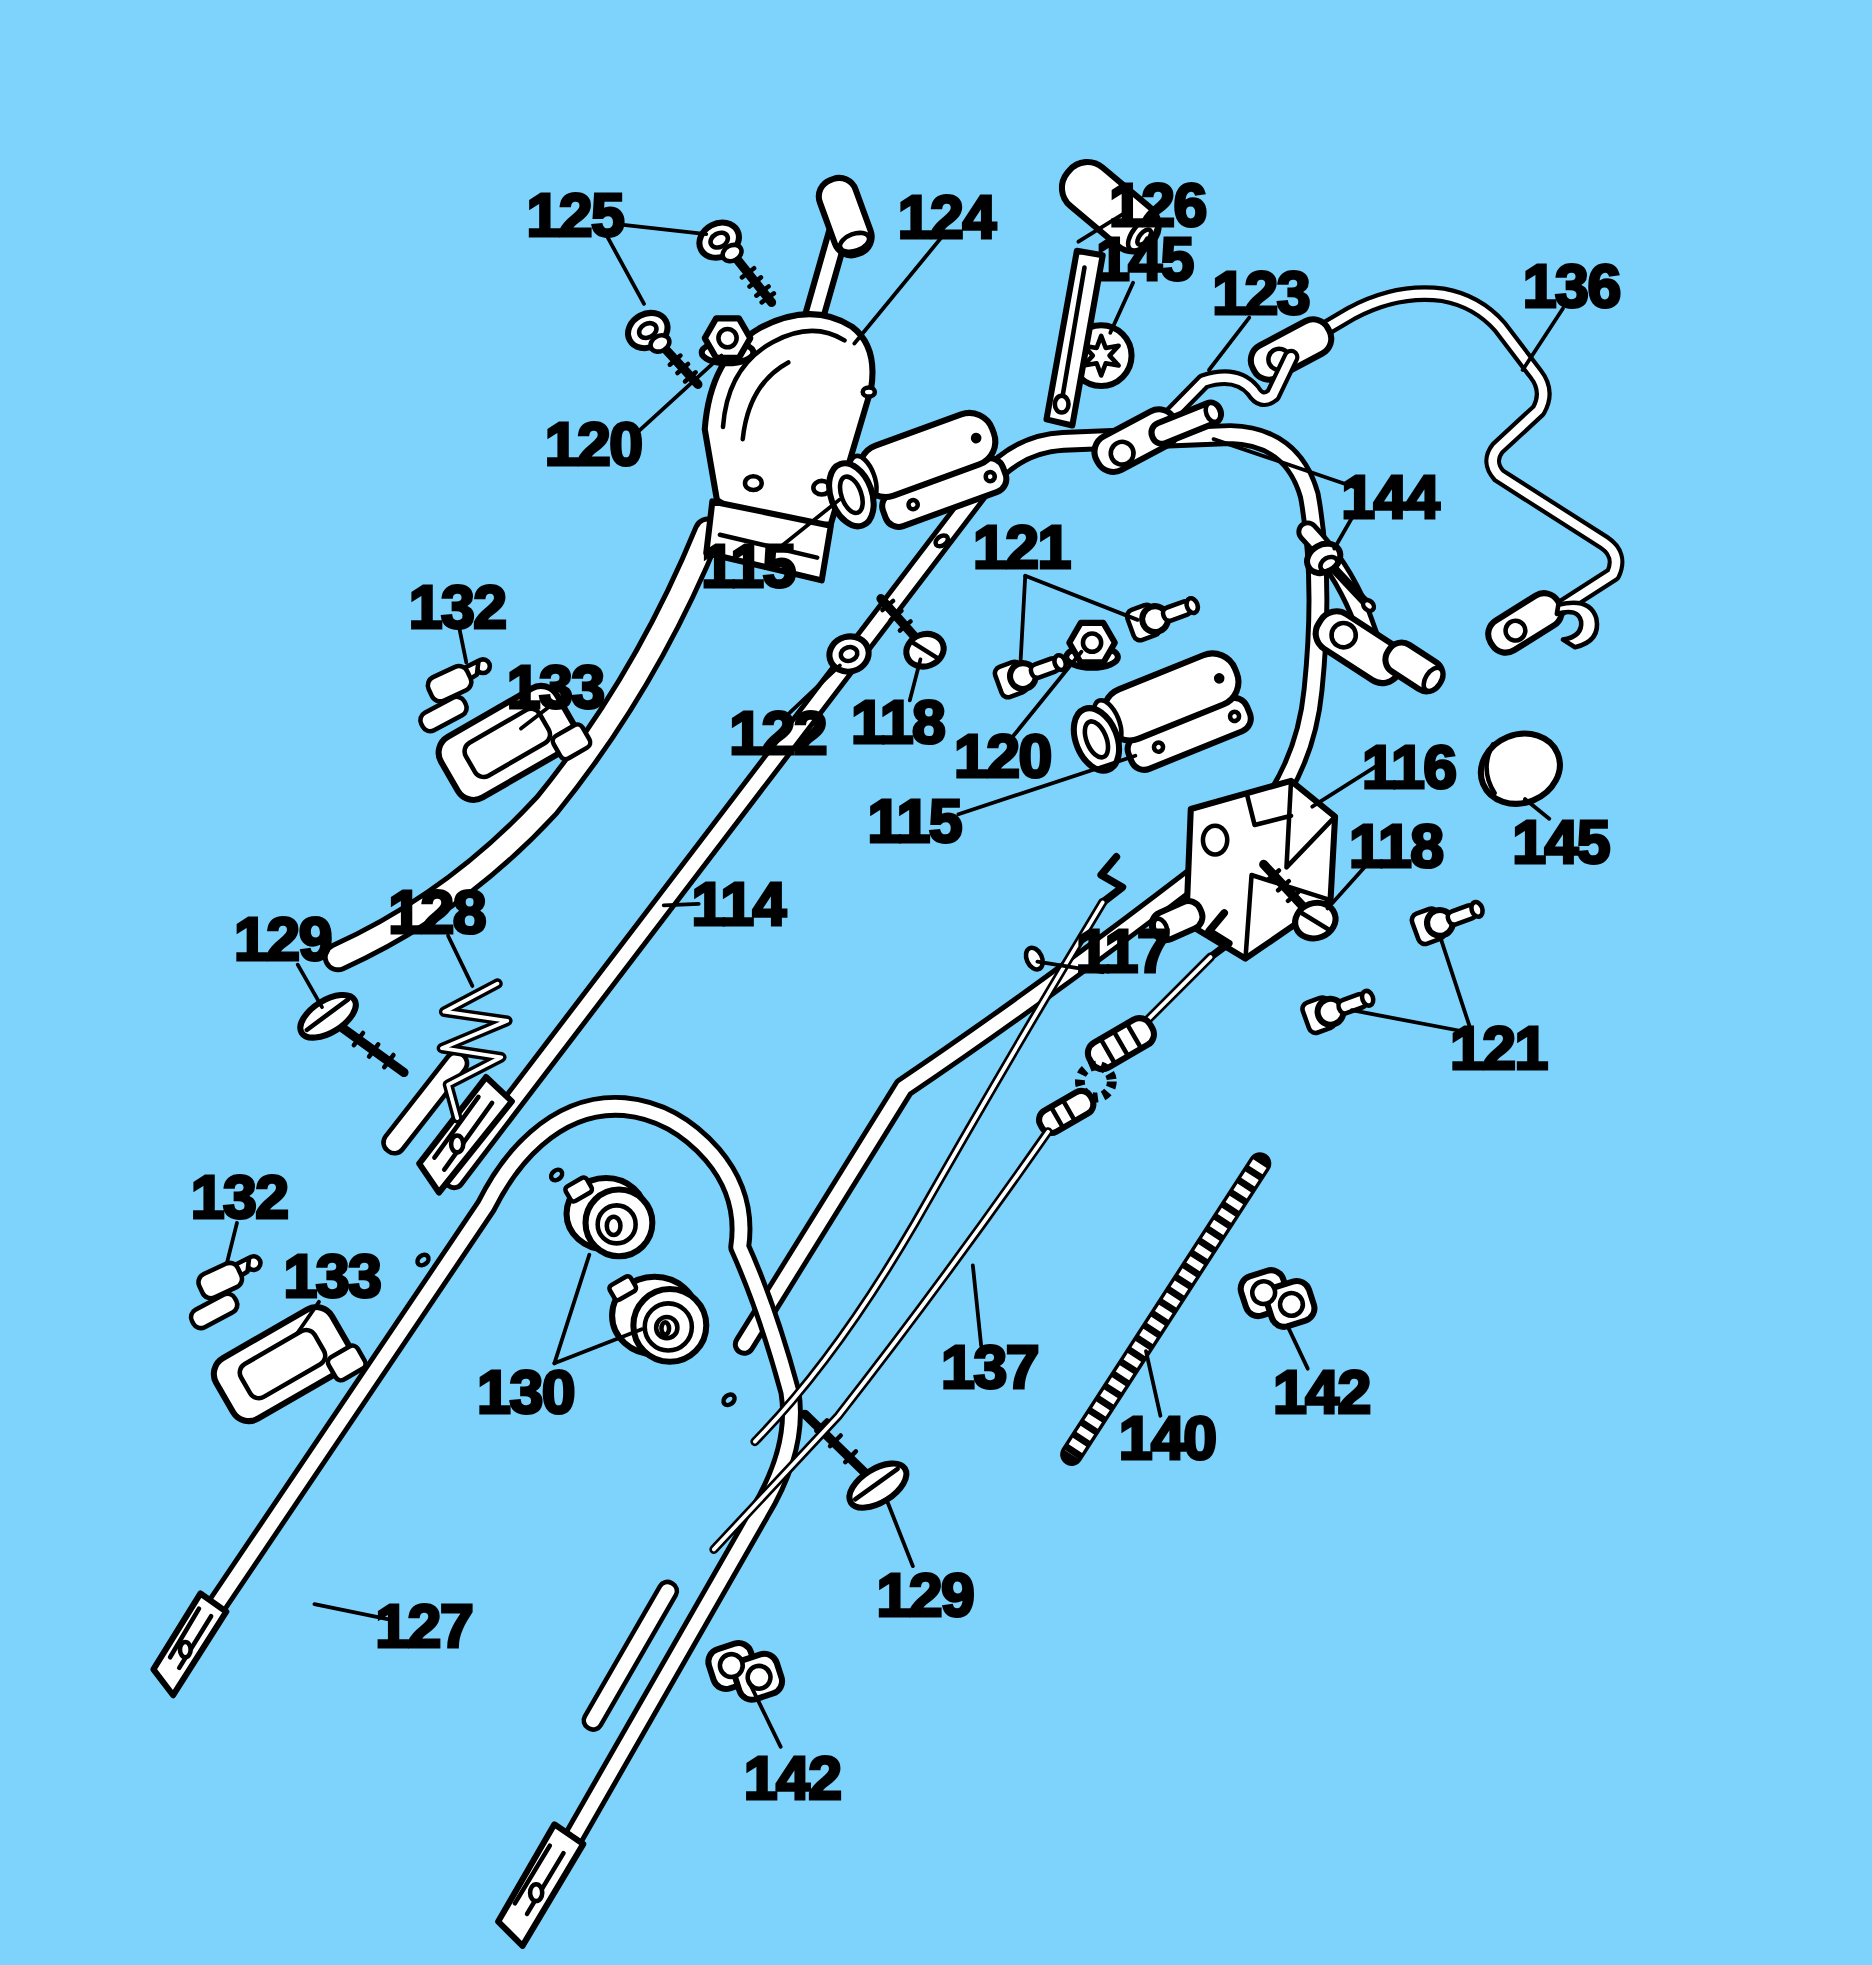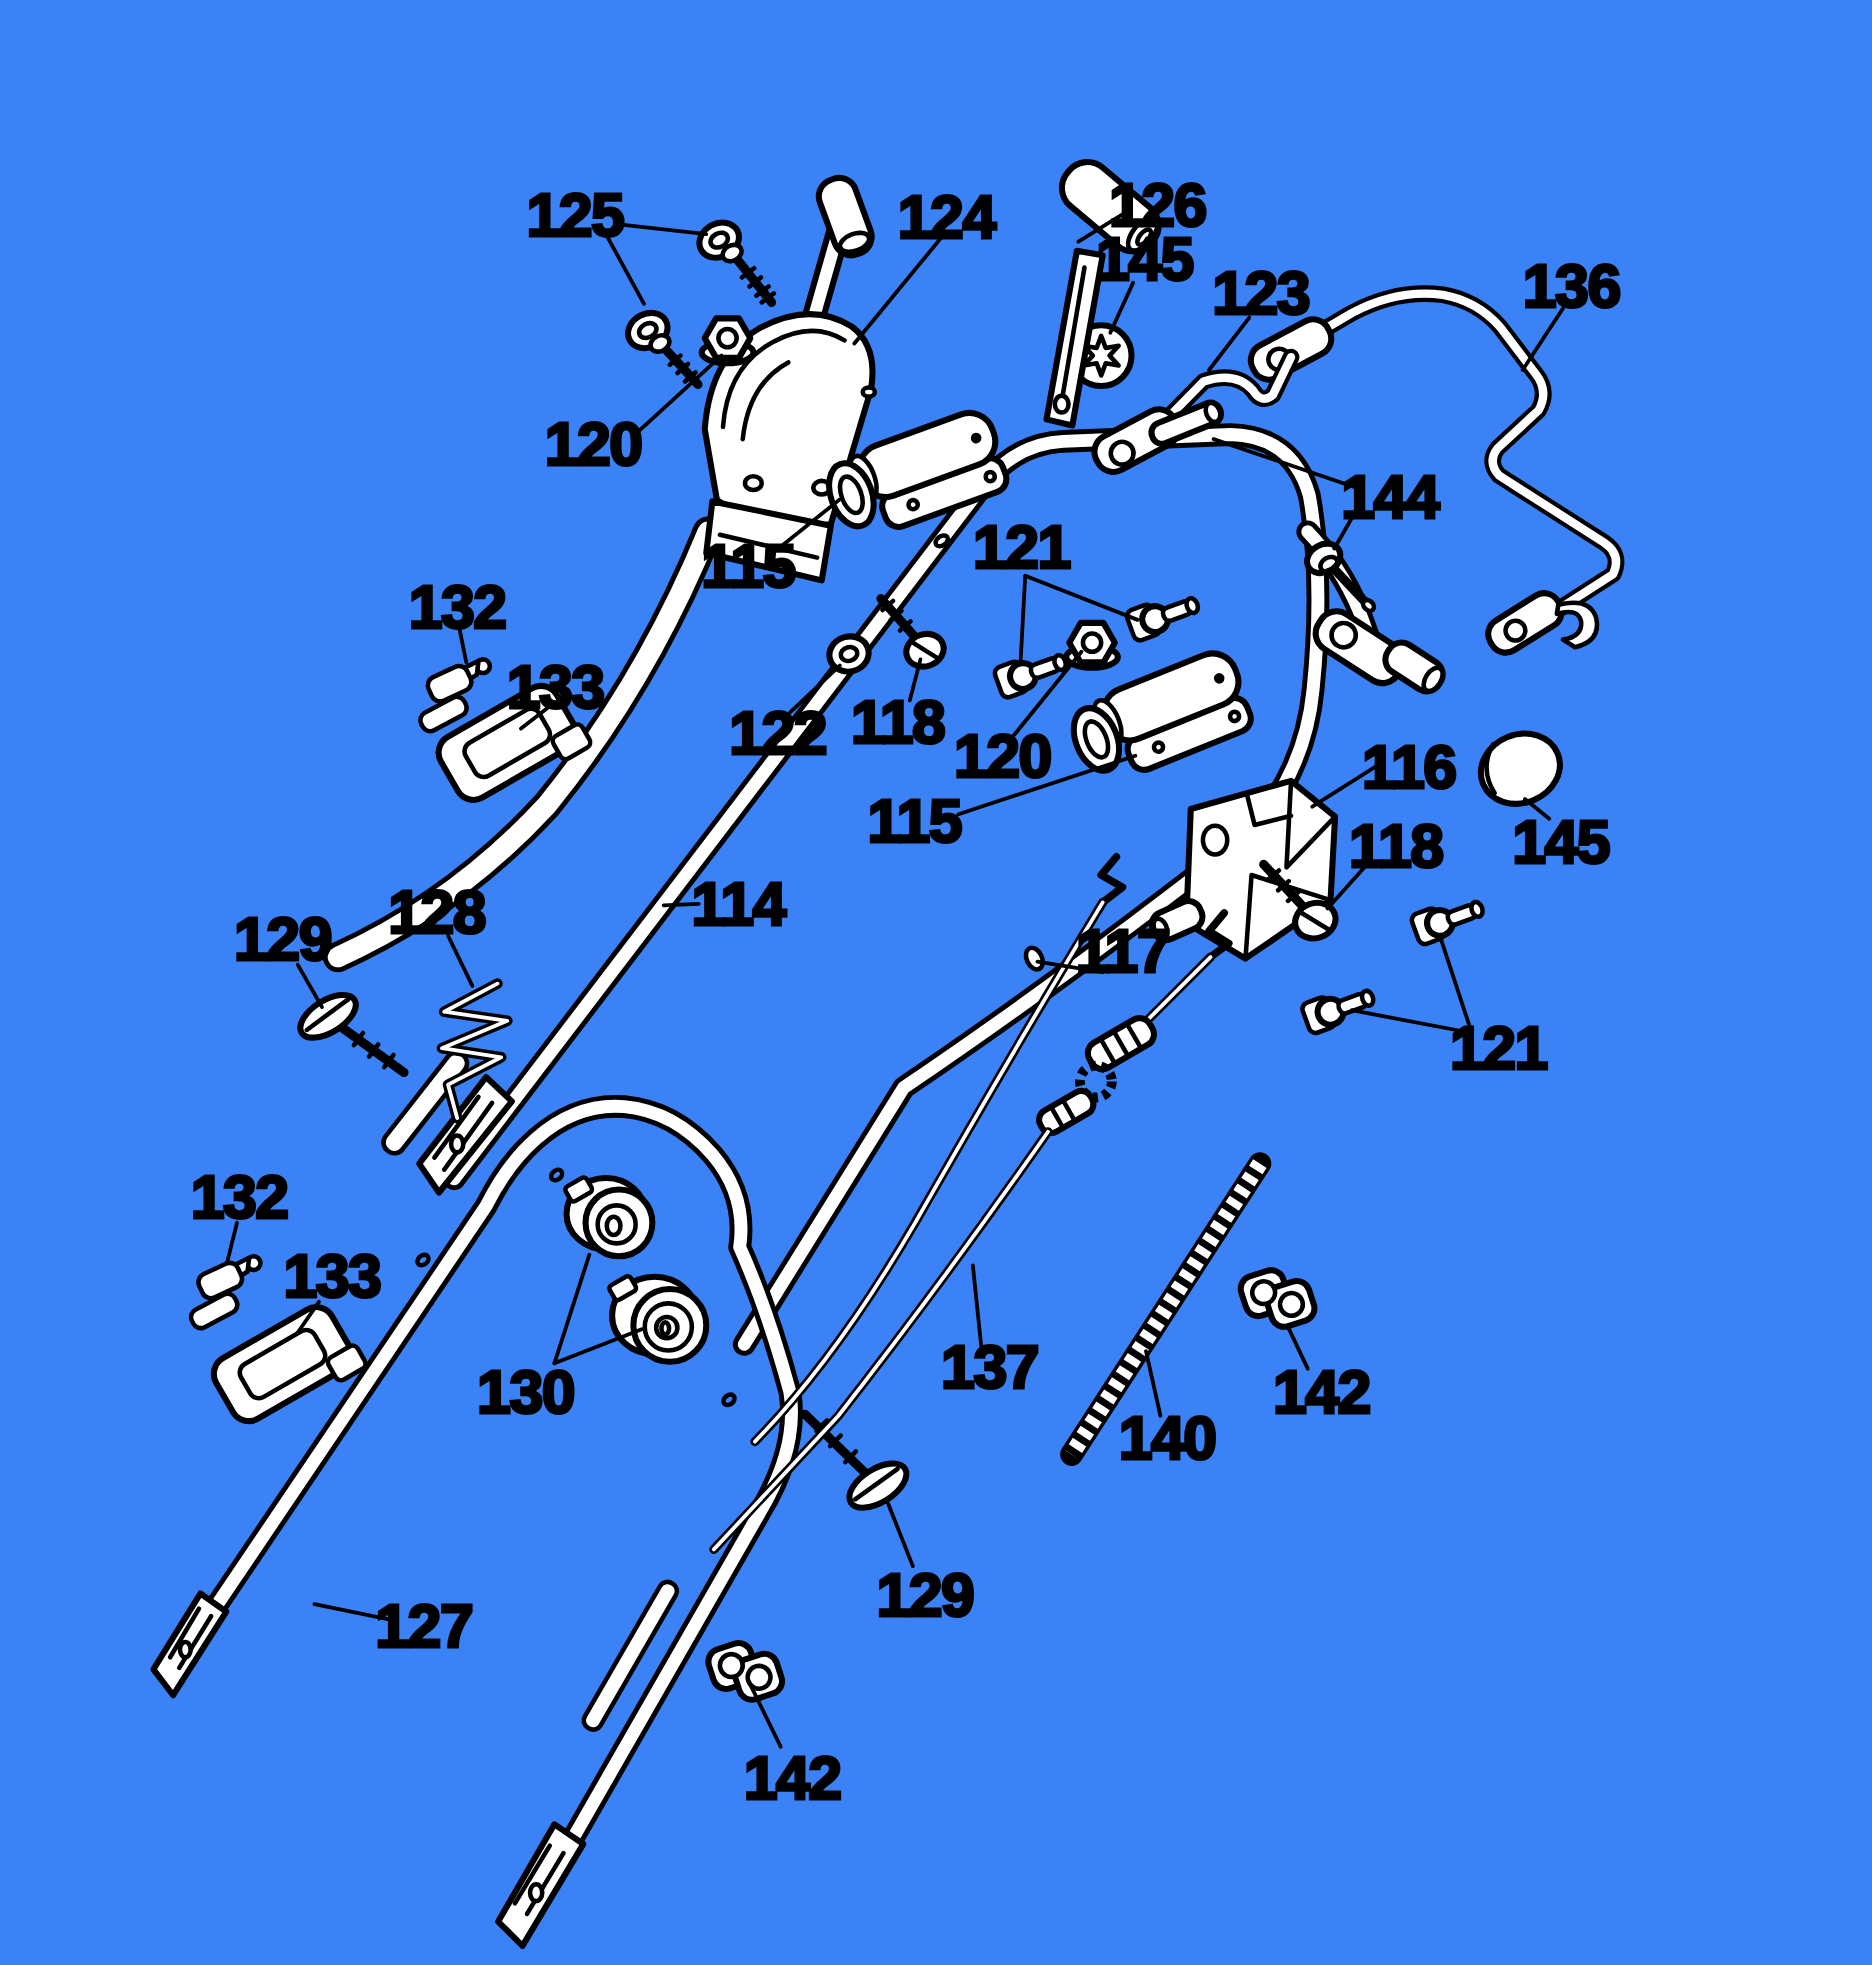--- a/index.html
+++ b/index.html
@@ -5,7 +5,7 @@
 <style>
   html,body{margin:0;padding:0;background:#fff;}
   body{font-family:"Liberation Sans",sans-serif;}
-  .stage{position:relative;width:1872px;height:1965px;background:#3b82f6;overflow:hidden;}
+  .stage{position:relative;width:1872px;height:1965px;background:#7dd3fc;overflow:hidden;}
   svg{display:block;}
   
   .tube{fill:none;stroke:#000;stroke-width:30;stroke-linecap:round;stroke-linejoin:round;}

